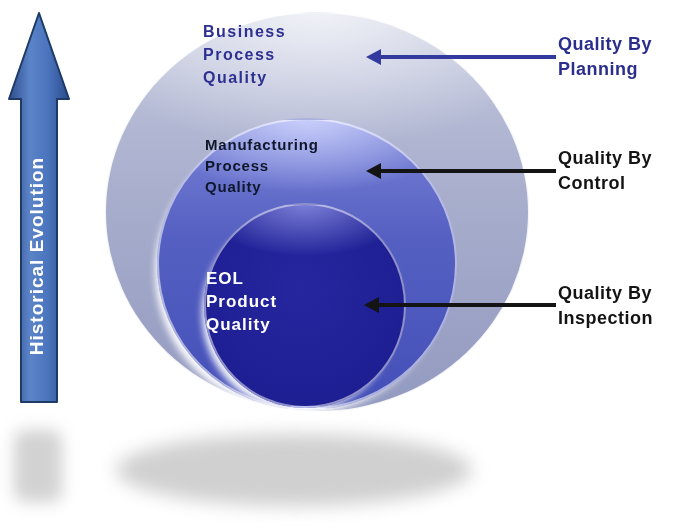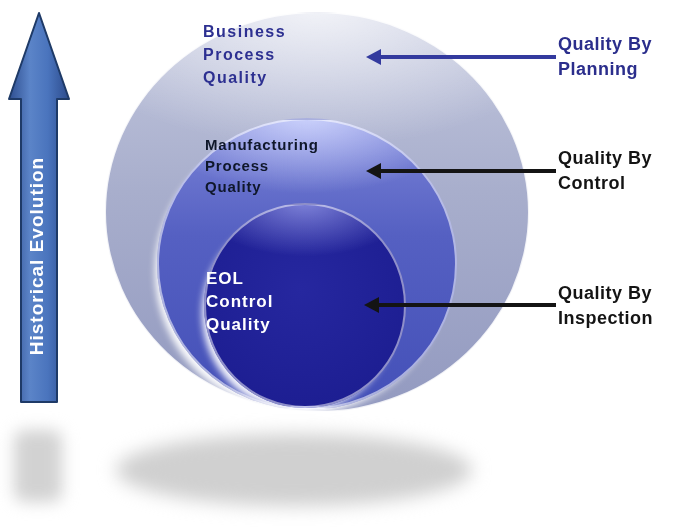--- a/index.html
+++ b/index.html
@@ -115,7 +115,7 @@
 Process
 Quality</div>
   <div class="circle-label label-eol">EOL
-Control
+Product
 Quality</div>
 
   <svg class="evo-arrow-svg" width="80" height="410" viewBox="0 0 80 410">

